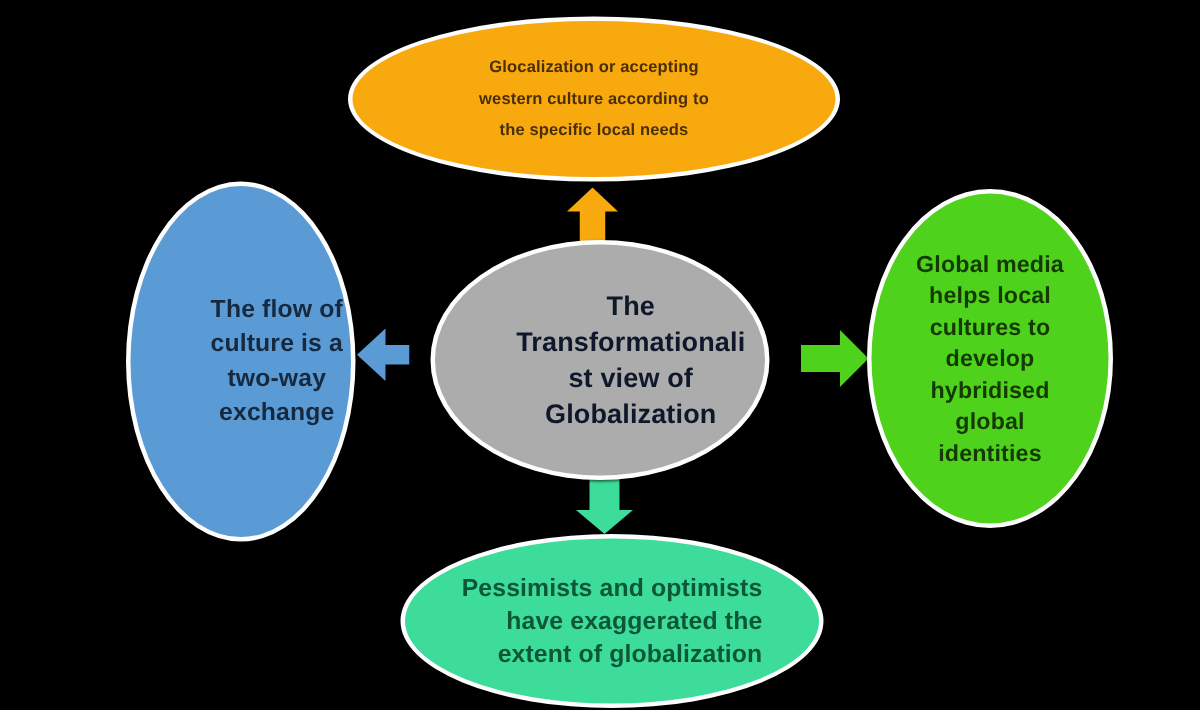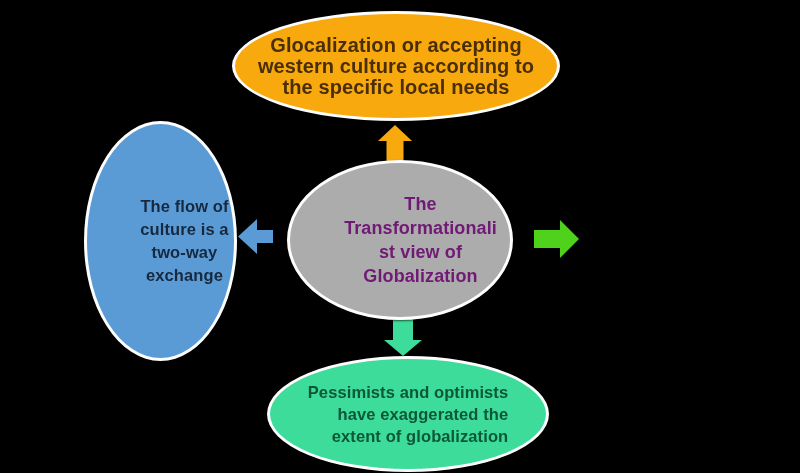--- a/index.html
+++ b/index.html
@@ -27,7 +27,7 @@
     letter-spacing:0.1px;
   }
   .node-top{left:232px;top:11px;width:328px;height:110px;}
-  .node-top .label{font-size:20px;line-height:21px;}
+  .node-top .label{font-size:11px;line-height:21px;}
   .node-left{left:84px;top:121px;width:153px;height:240px;}
   .node-left .label{font-size:16.5px;line-height:23px;margin-left:48px;}
   .node-center{left:287px;top:160px;width:226px;height:160px;}

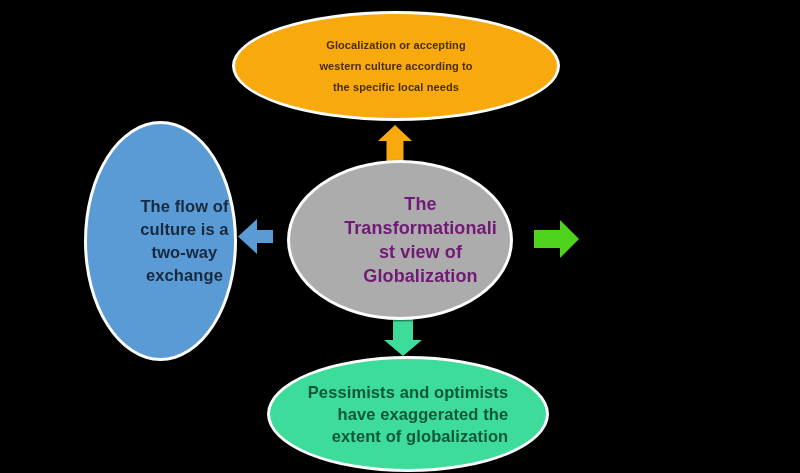--- a/index.html
+++ b/index.html
@@ -83,6 +83,15 @@
 Globalization</div>
   </div>
 
+  <div class="ellipse node-right" style="background-color: rgb(78, 210, 28);">
+    <div class="label" style="color: rgb(20, 57, 2);">Global media
+helps local
+cultures to
+develop
+hybridised
+global
+identities</div>
+  </div>
 
   <div class="ellipse node-bottom" style="background-color: rgb(62, 220, 155);">
     <div class="label" style="color: rgb(11, 87, 55);">Pessimists and optimists

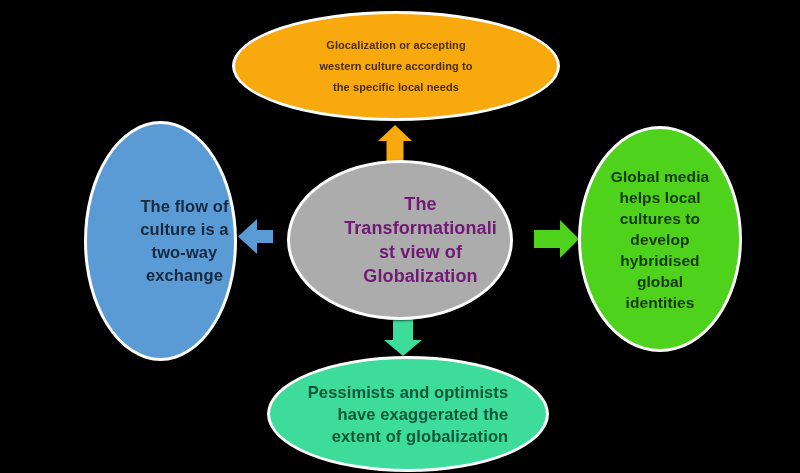--- a/index.html
+++ b/index.html
@@ -77,7 +77,7 @@
   </div>
 
   <div class="ellipse node-center" style="background-color: rgb(172, 172, 172);">
-    <div class="label" style="color: #701a75; margin-left: 41px;">The
+    <div class="label" style="color: #0f172a; margin-left: 41px;">The
 Transformationali
 st view of
 Globalization</div>

